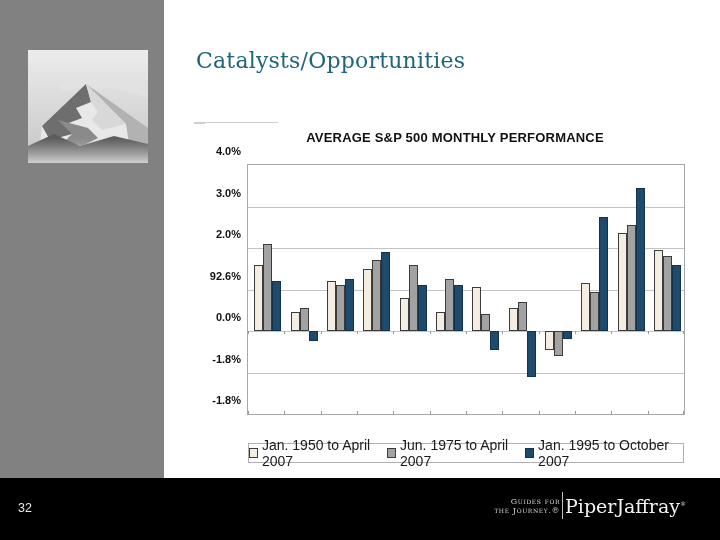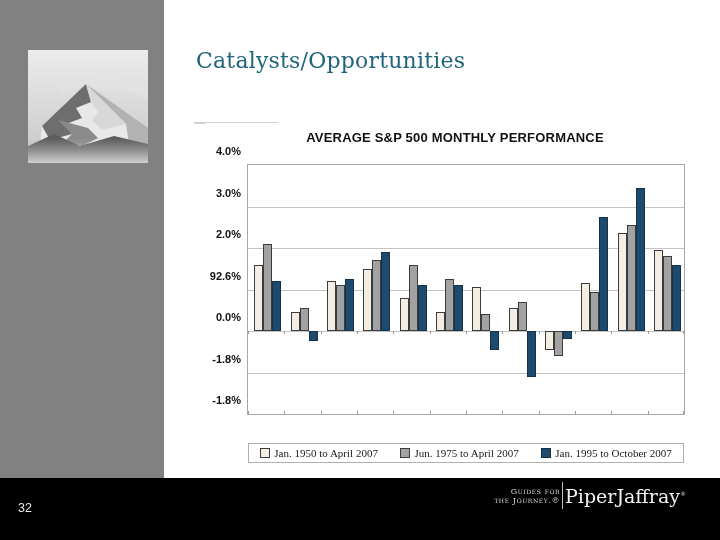--- a/index.html
+++ b/index.html
@@ -31,7 +31,7 @@
           display:flex;align-items:center;justify-content:space-around;background:#fff;}
   .legend-item{display:flex;align-items:center;gap:4px;}
   .legend-swatch{width:8px;height:8px;border:1px solid #3c3c3c;display:inline-block;}
-  .legend-label{font-size:11px;color:#1a1a1a;font-family:Liberation Serif, serif;}
+  .legend-label{font-size:14px;color:#1a1a1a;}
   .chart-source{position:absolute;left:2px;top:341px;font-size:8px;font-weight:bold;color:#2b2b2b;}
   
   .footer{position:absolute;left:0;top:478px;width:720px;height:62px;background:#000000;}

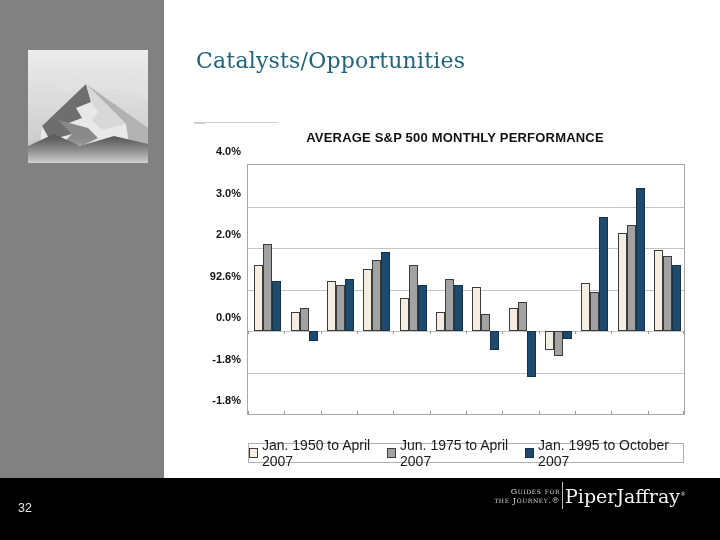--- a/index.html
+++ b/index.html
@@ -36,7 +36,7 @@
   
   .footer{position:absolute;left:0;top:478px;width:720px;height:62px;background:#000000;}
   .page-number{position:absolute;left:18px;top:23px;font-size:12.5px;color:#e8e8e8;}
-  .footer-logo{position:absolute;right:34px;top:4px;display:flex;align-items:center;gap:2px;}
+  .footer-logo{position:absolute;right:34px;top:14px;display:flex;align-items:center;gap:2px;}
   .tagline{text-align:right;font-family:"DejaVu Serif","Liberation Serif",serif;
            font-variant:small-caps;font-size:8px;line-height:9px;letter-spacing:0.6px;color:#dedede;}
   .logo-divider{width:1px;height:27px;background:#c0c0c0;}

